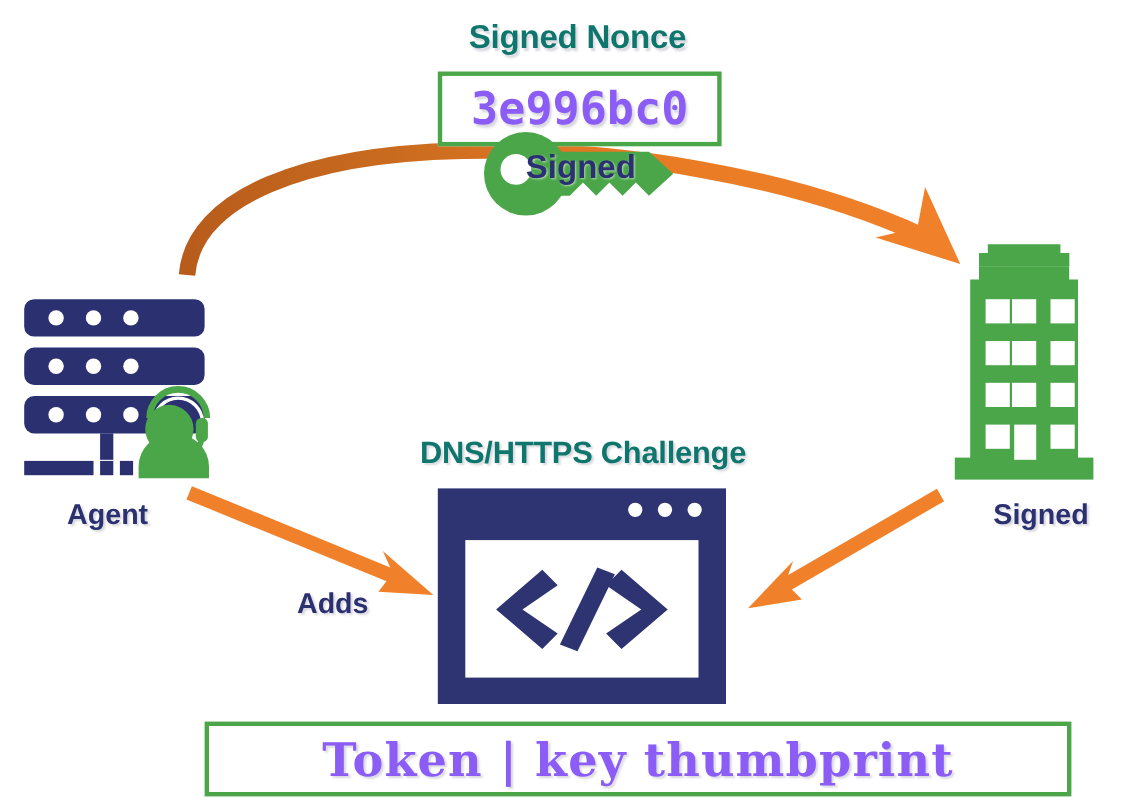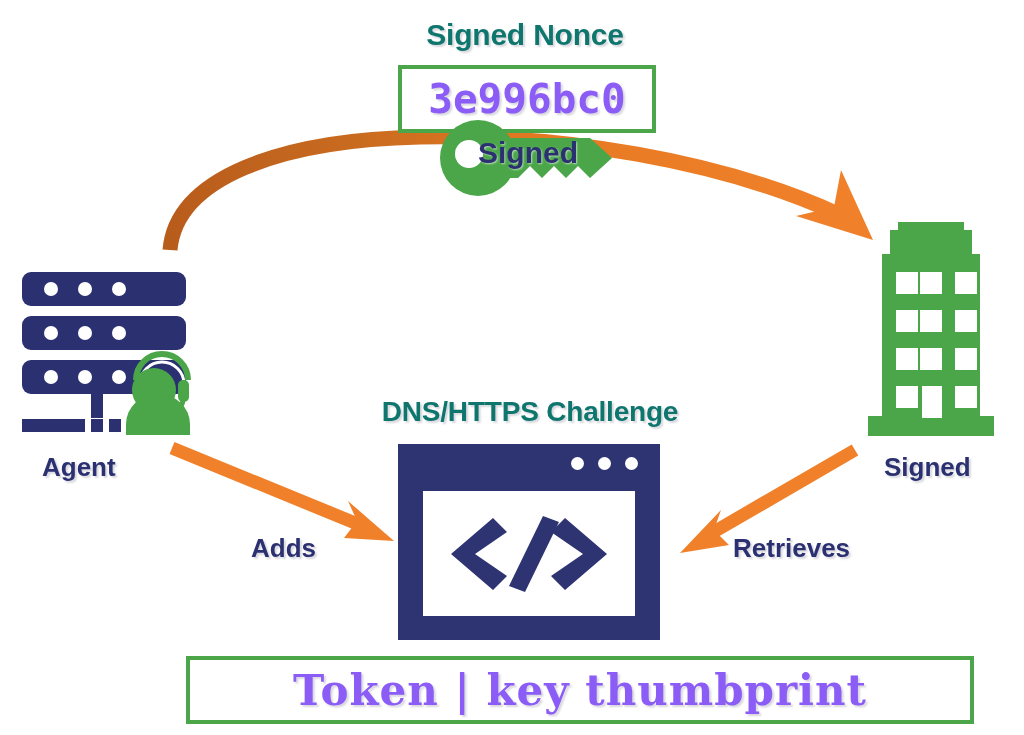--- a/index.html
+++ b/index.html
@@ -36,6 +36,7 @@
     font-weight: bold;
     text-shadow: 2px 2px 2px rgba(140,140,160,0.35);
     white-space: nowrap;
+    margin-left: 19px;
   }
   .mono-box {
     box-sizing: border-box;

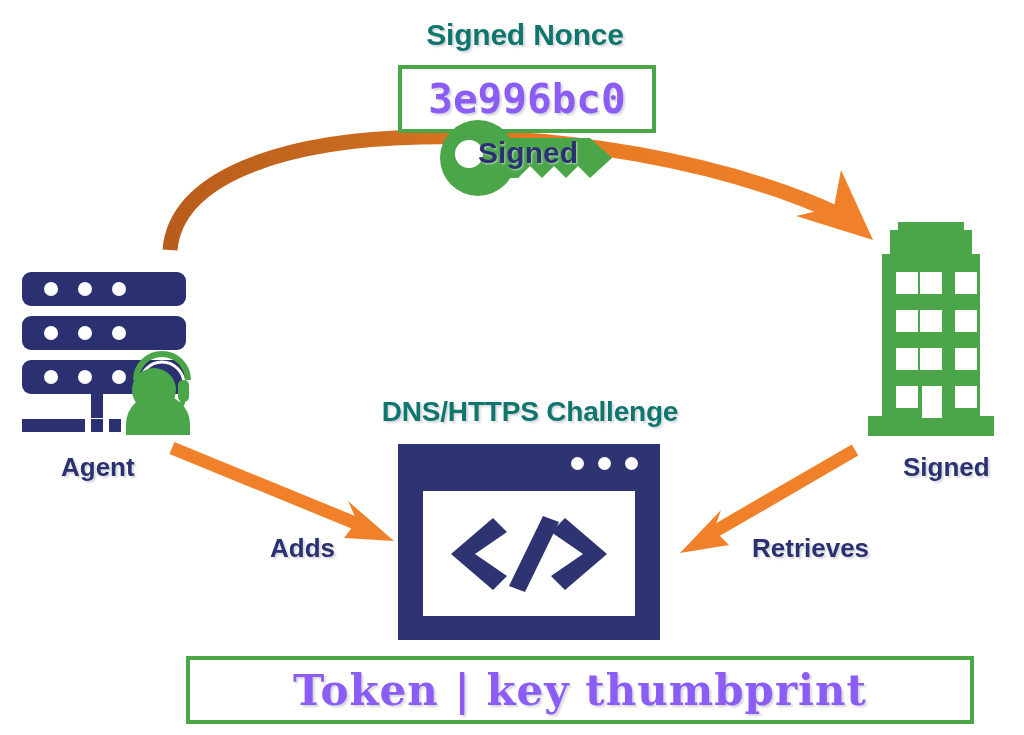--- a/index.html
+++ b/index.html
@@ -262,7 +262,6 @@
 
   <div class="abs label-bold" style="left:251px; top:533px; font-size:26px;">Adds</div>
 
-  <div class="abs label-bold" style="left:733px; top:533px; font-size:26px;">Retrieves</div>
 
   <div class="abs mono-box" style="left:186px; top:656px; width:788px; height:68px; font-size:42px; letter-spacing:1px; font-family:'DejaVu Serif', serif;">Token | key thumbprint</div>
 

